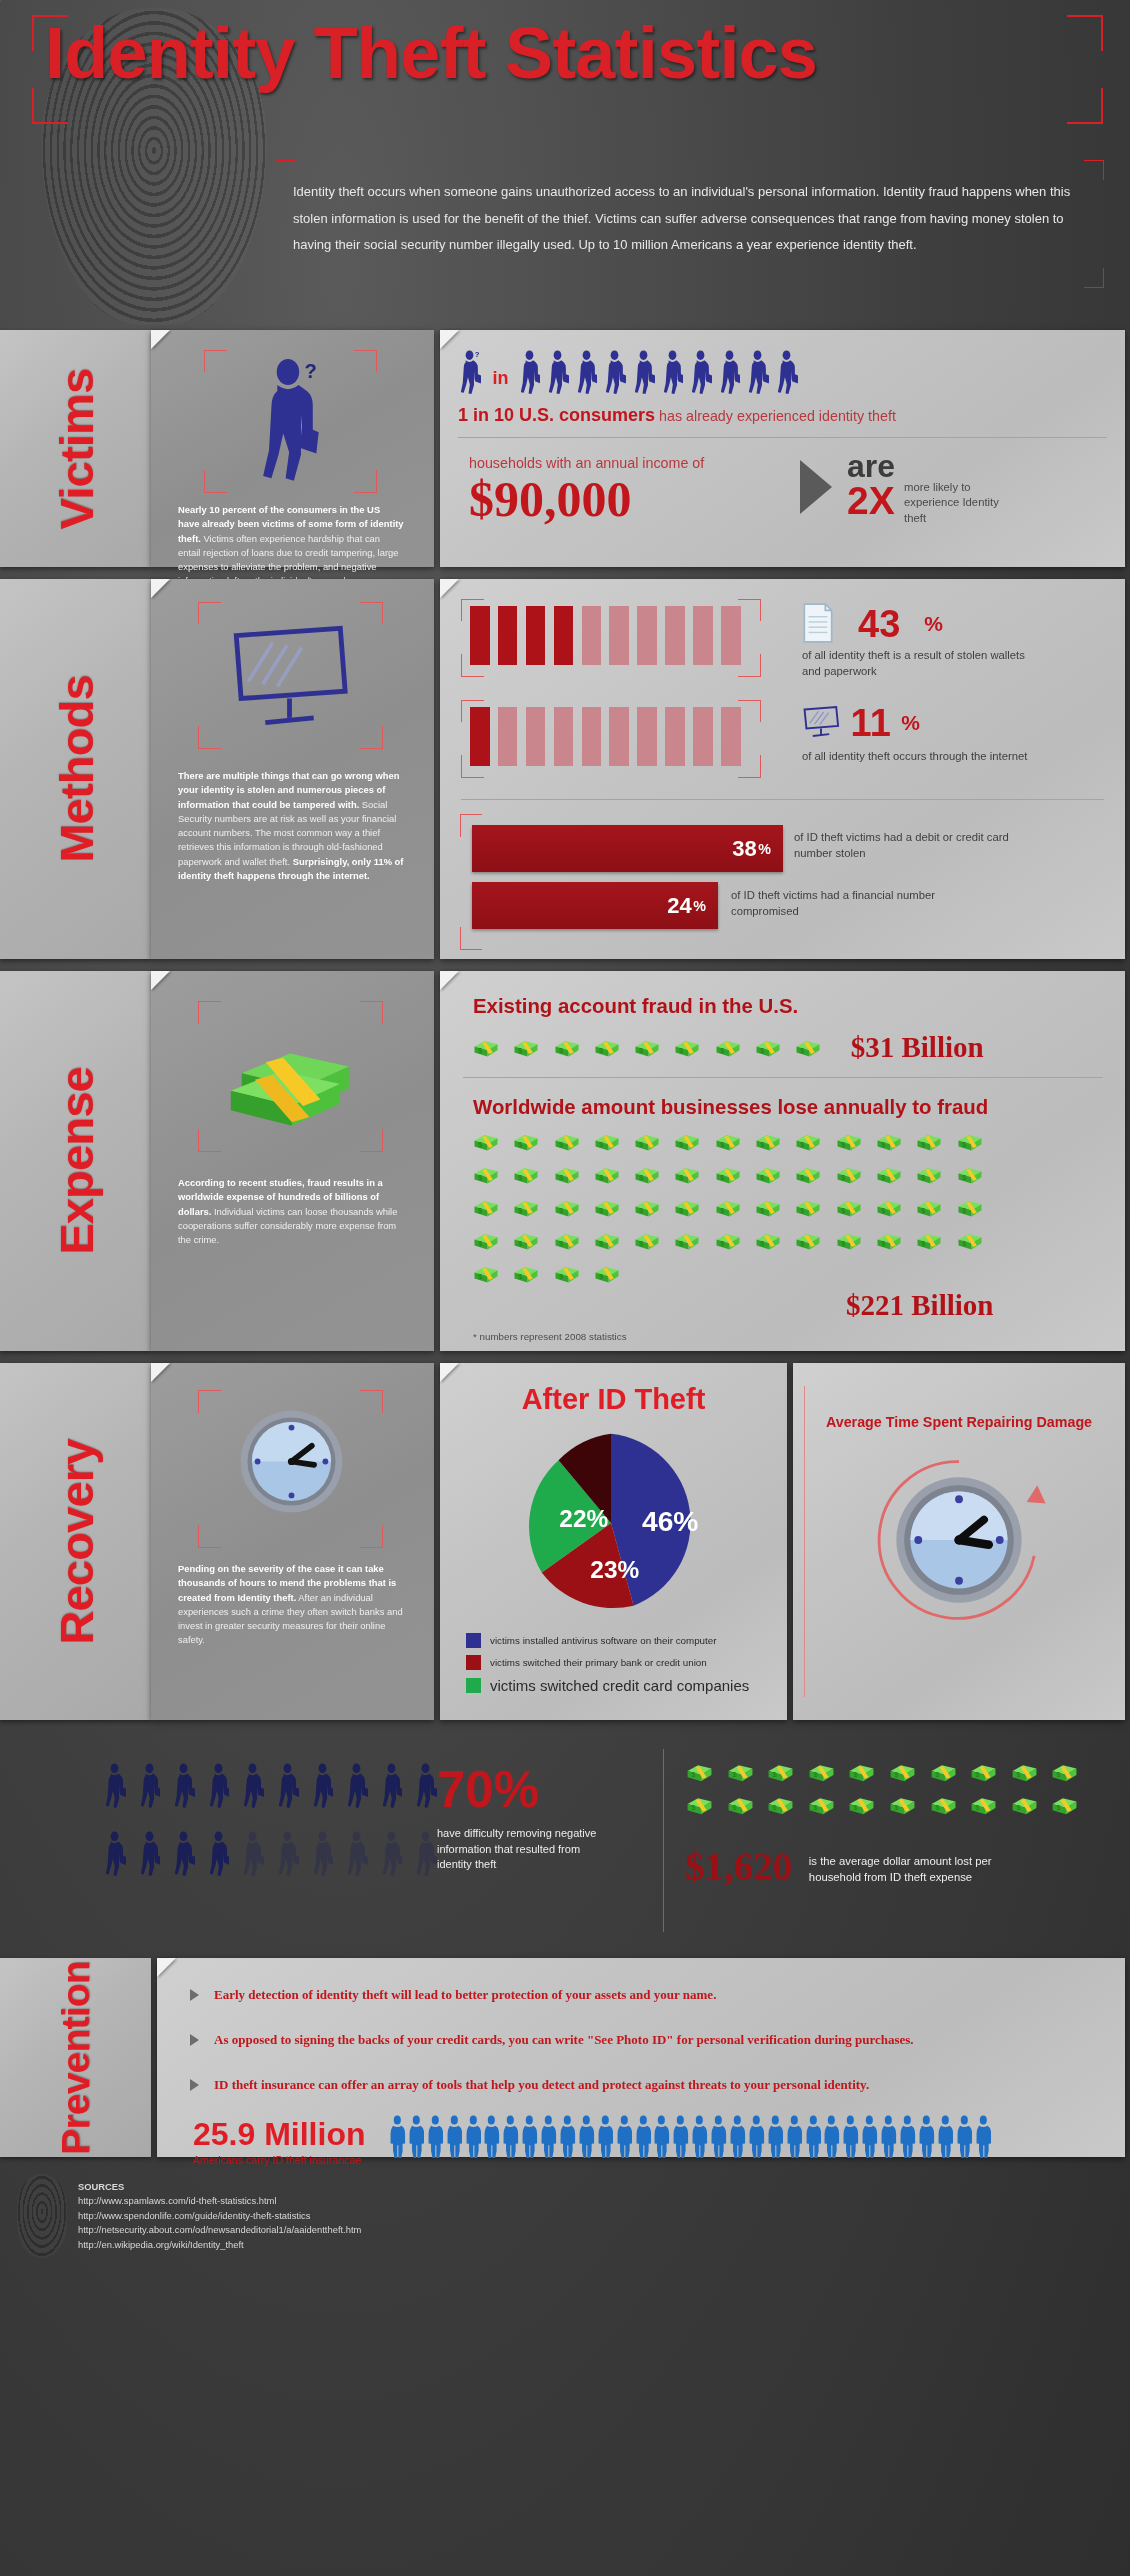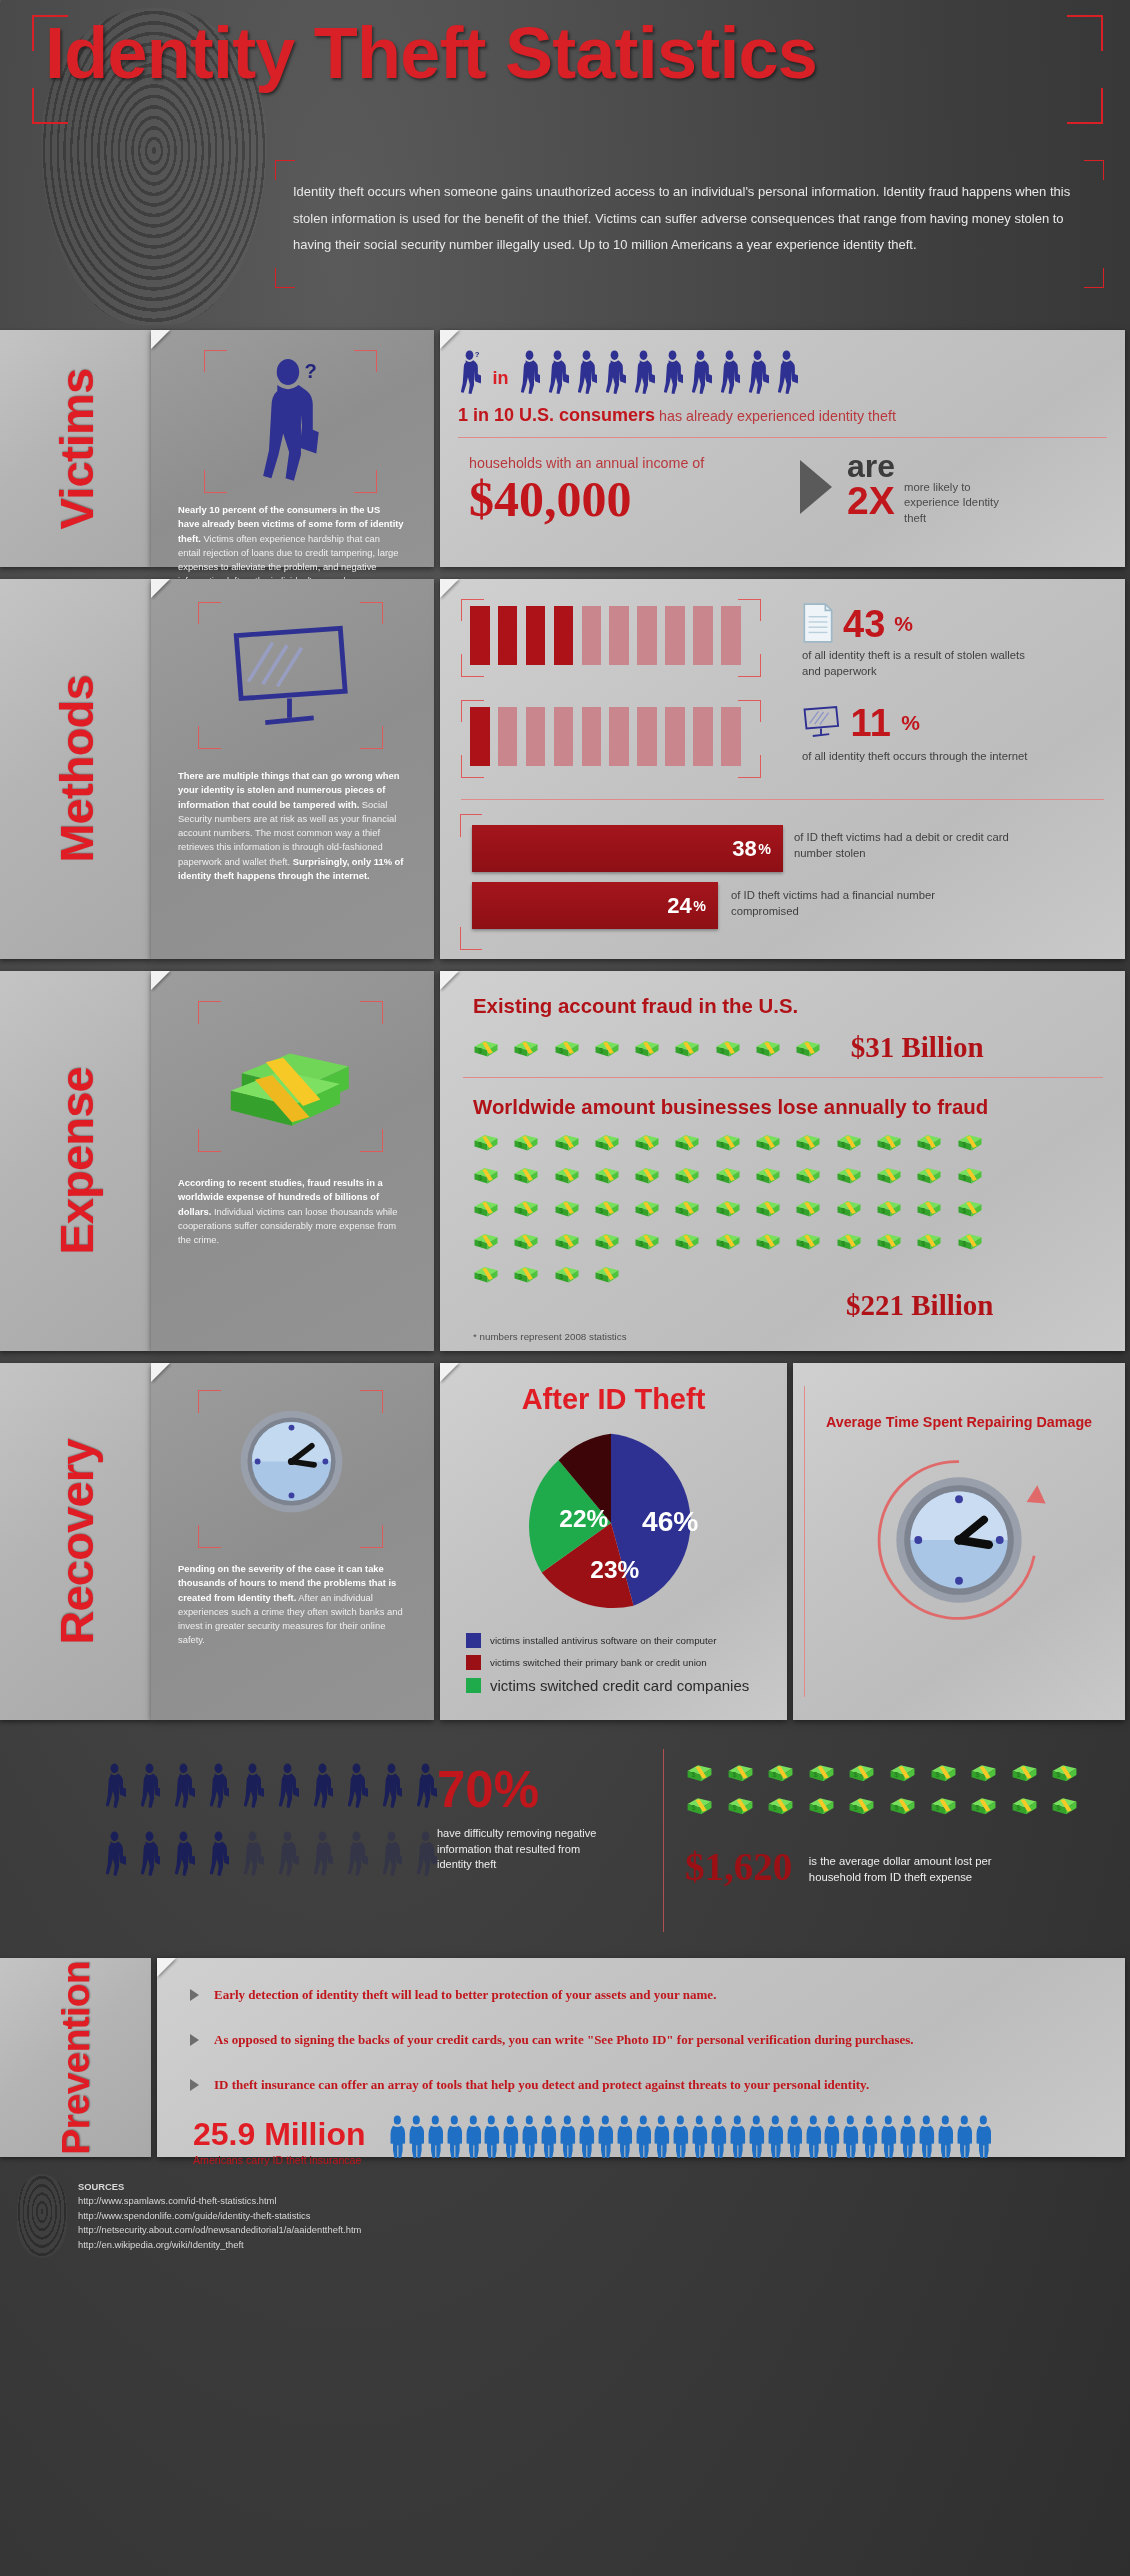--- a/index.html
+++ b/index.html
@@ -282,7 +282,7 @@
 
     <div style="position:absolute;left:29px;top:125px;">
       <div style="color:#b9383d;font-size:14.3px;">households with an annual income of</div>
-      <div style="color:#c0161c;font-size:50px;font-weight:bold;font-family:'Liberation Serif',serif;line-height:1.05;margin-top:1.5px;">$40,000</div>
+      <div style="color:#c0161c;font-size:50px;font-weight:bold;font-family:'Liberation Serif',serif;line-height:1.05;margin-top:1.5px;">$90,000</div>
     </div>
     <div style="position:absolute;left:360px;top:130px;width:0;height:0;border-left:32px solid #5a5a5a;border-top:27px solid transparent;border-bottom:27px solid transparent;"></div>
     <div style="position:absolute;left:407px;top:121px;display:flex;align-items:flex-start;">

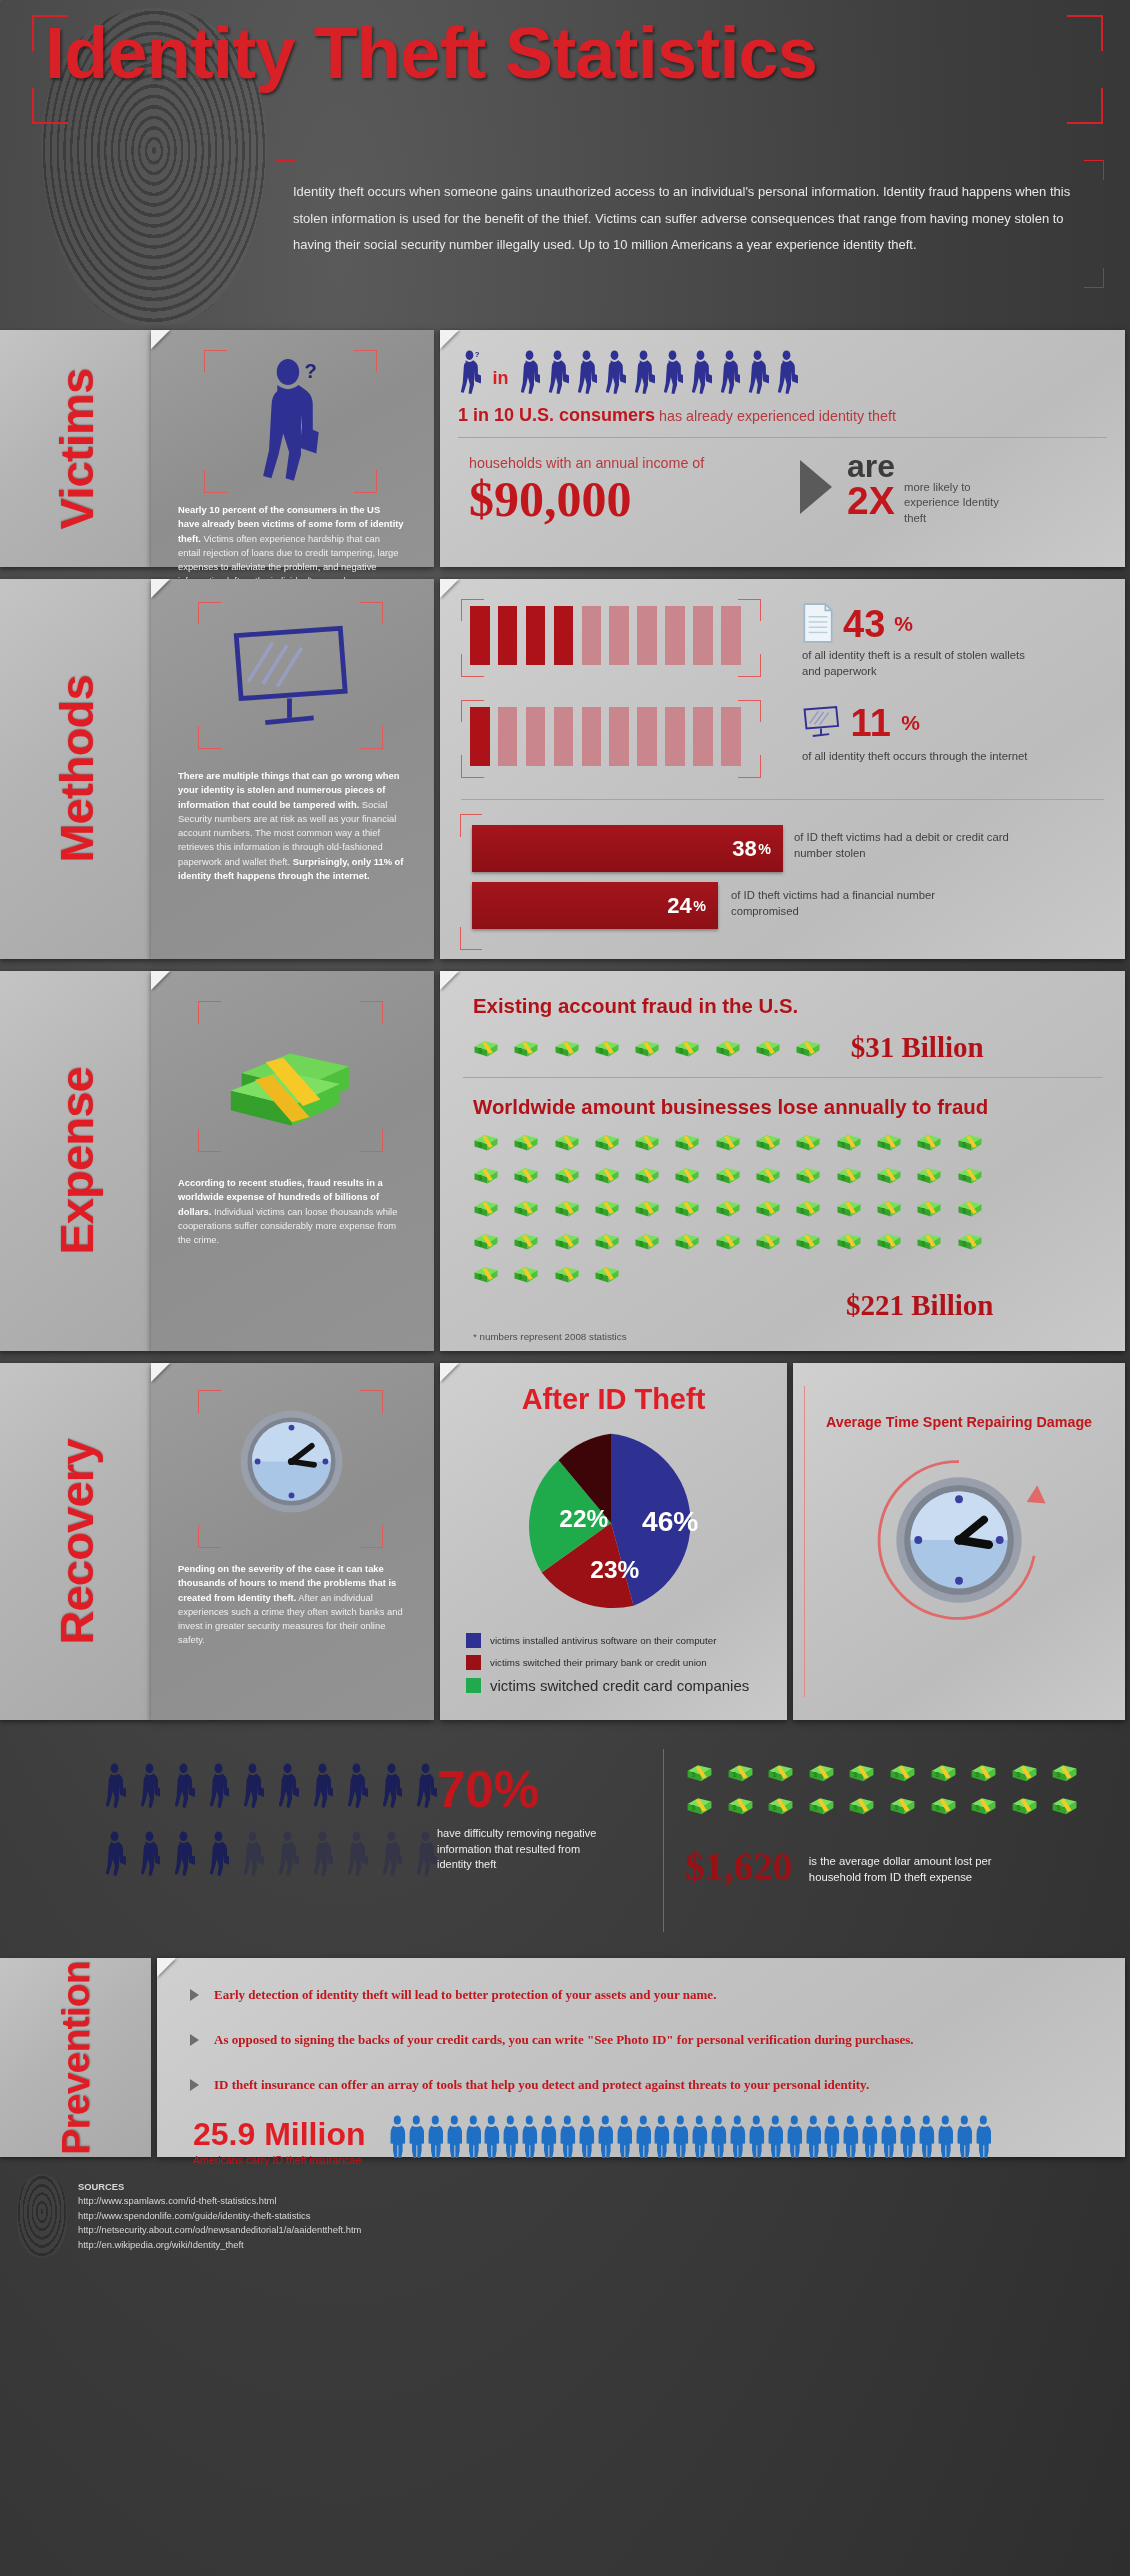--- a/index.html
+++ b/index.html
@@ -349,7 +349,7 @@
           <span class="tick pale"></span>
         </div>
     </div>
-    <div style="position:absolute;left:362px;top:22.6px;display:flex;align-items:center;gap:9px;">
+    <div style="position:absolute;left:362px;top:22.6px;display:flex;align-items:center;gap:24px;">
       <span>
         <svg width="32" height="42" viewBox="0 0 30 40">
           <path d="M2 2 H22 L28 8 V38 H2 Z" fill="#eef4f7" stroke="#9fb8c8" stroke-width="1.6"></path>

